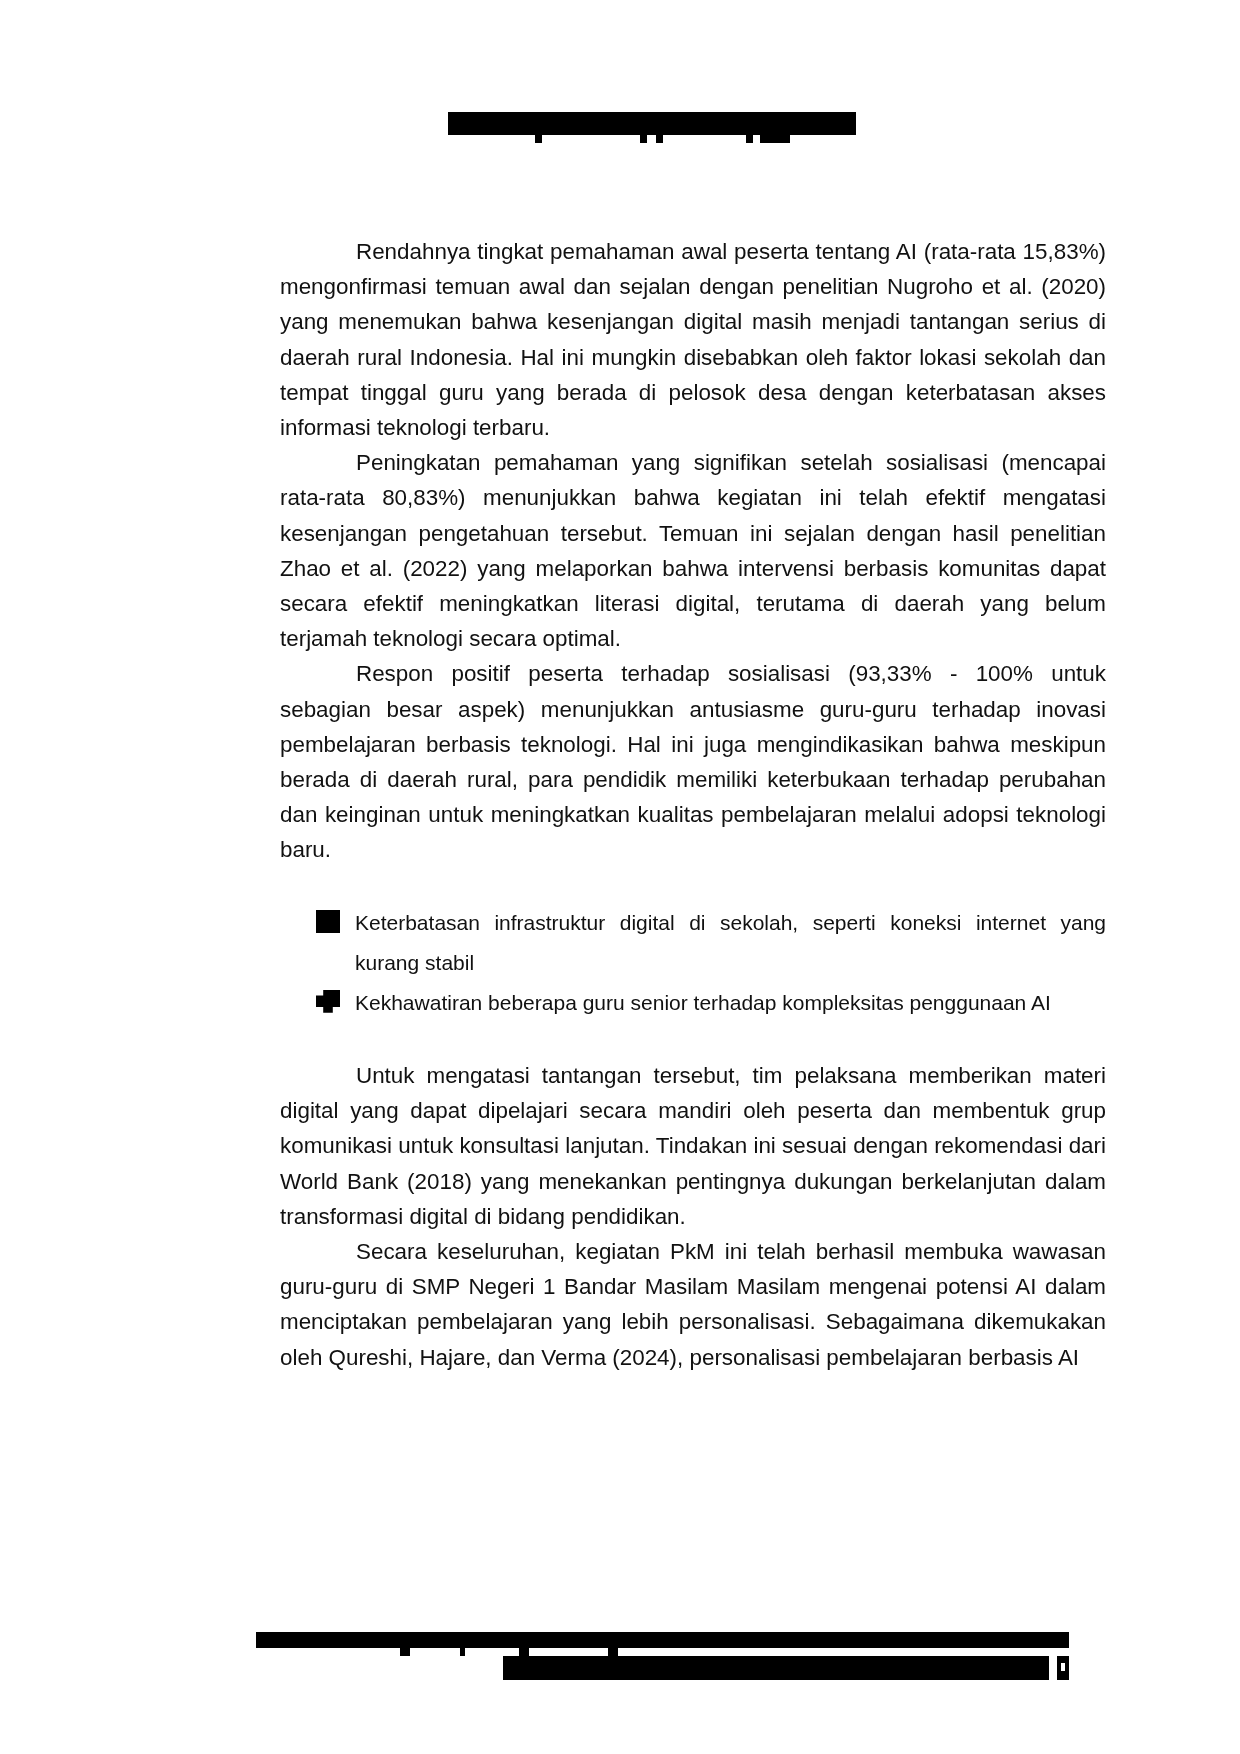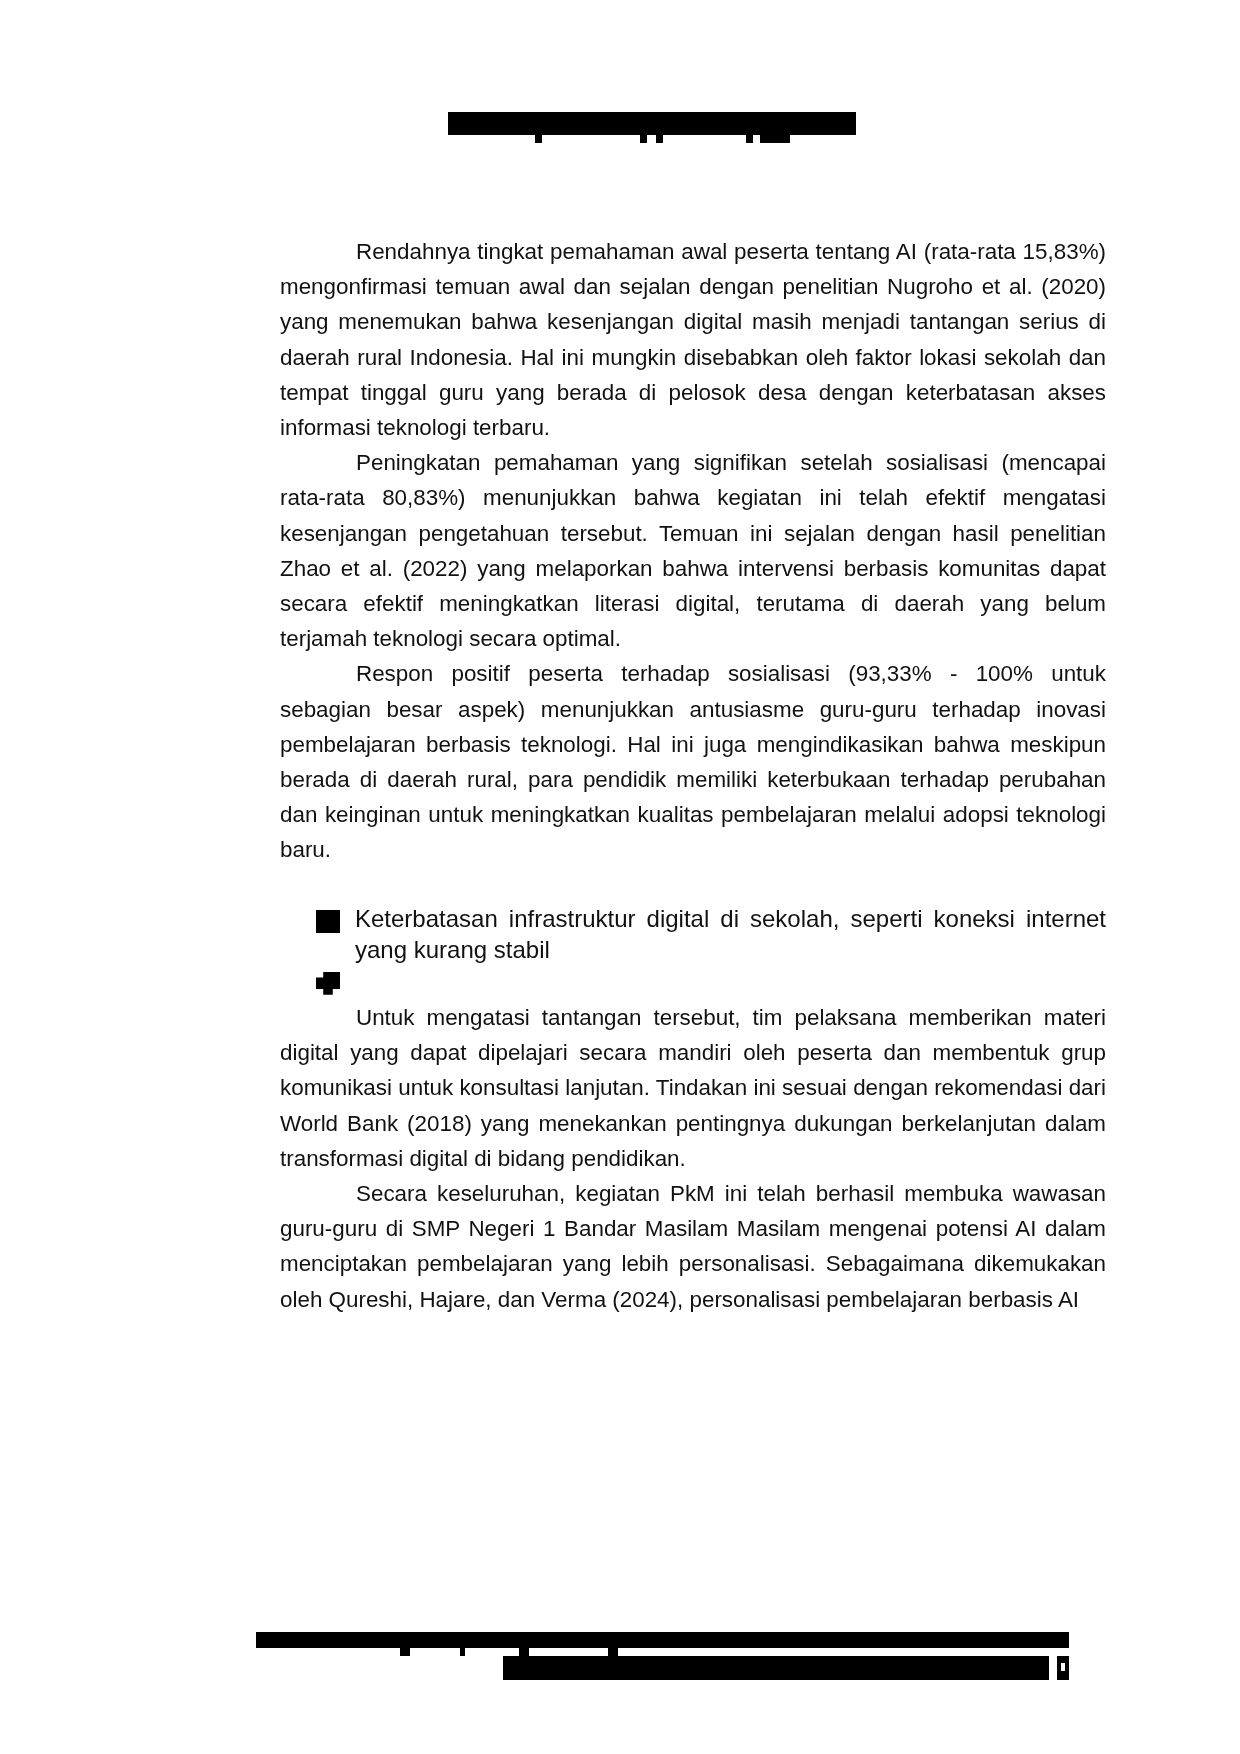--- a/index.html
+++ b/index.html
@@ -12,7 +12,7 @@
   .spacer { height:35.2px; }
   .lead { margin:0; font-size:22.4px; line-height:35.2px; }
   .list { margin:0; padding:0; list-style:none; }
-  .list li { position:relative; padding-left:75px; font-size:24px; line-height:31px; text-align:justify; }
+  .list li { position:relative; padding-left:75px; font-size:21px; line-height:40px; text-align:justify; }
   .bullet { position:absolute; left:36px; top:7px; width:24px; height:23px; background:#000; }
   .bullet.b2 { clip-path:polygon(0 0,30% 0,30% 25%,70% 25%,70% 0,100% 0,100% 100%,0 100%); }
   .bullet.b3 { clip-path:polygon(30% 0,100% 0,100% 75%,70% 75%,70% 100%,30% 100%,30% 75%,0 75%,0 25%,30% 25%); }

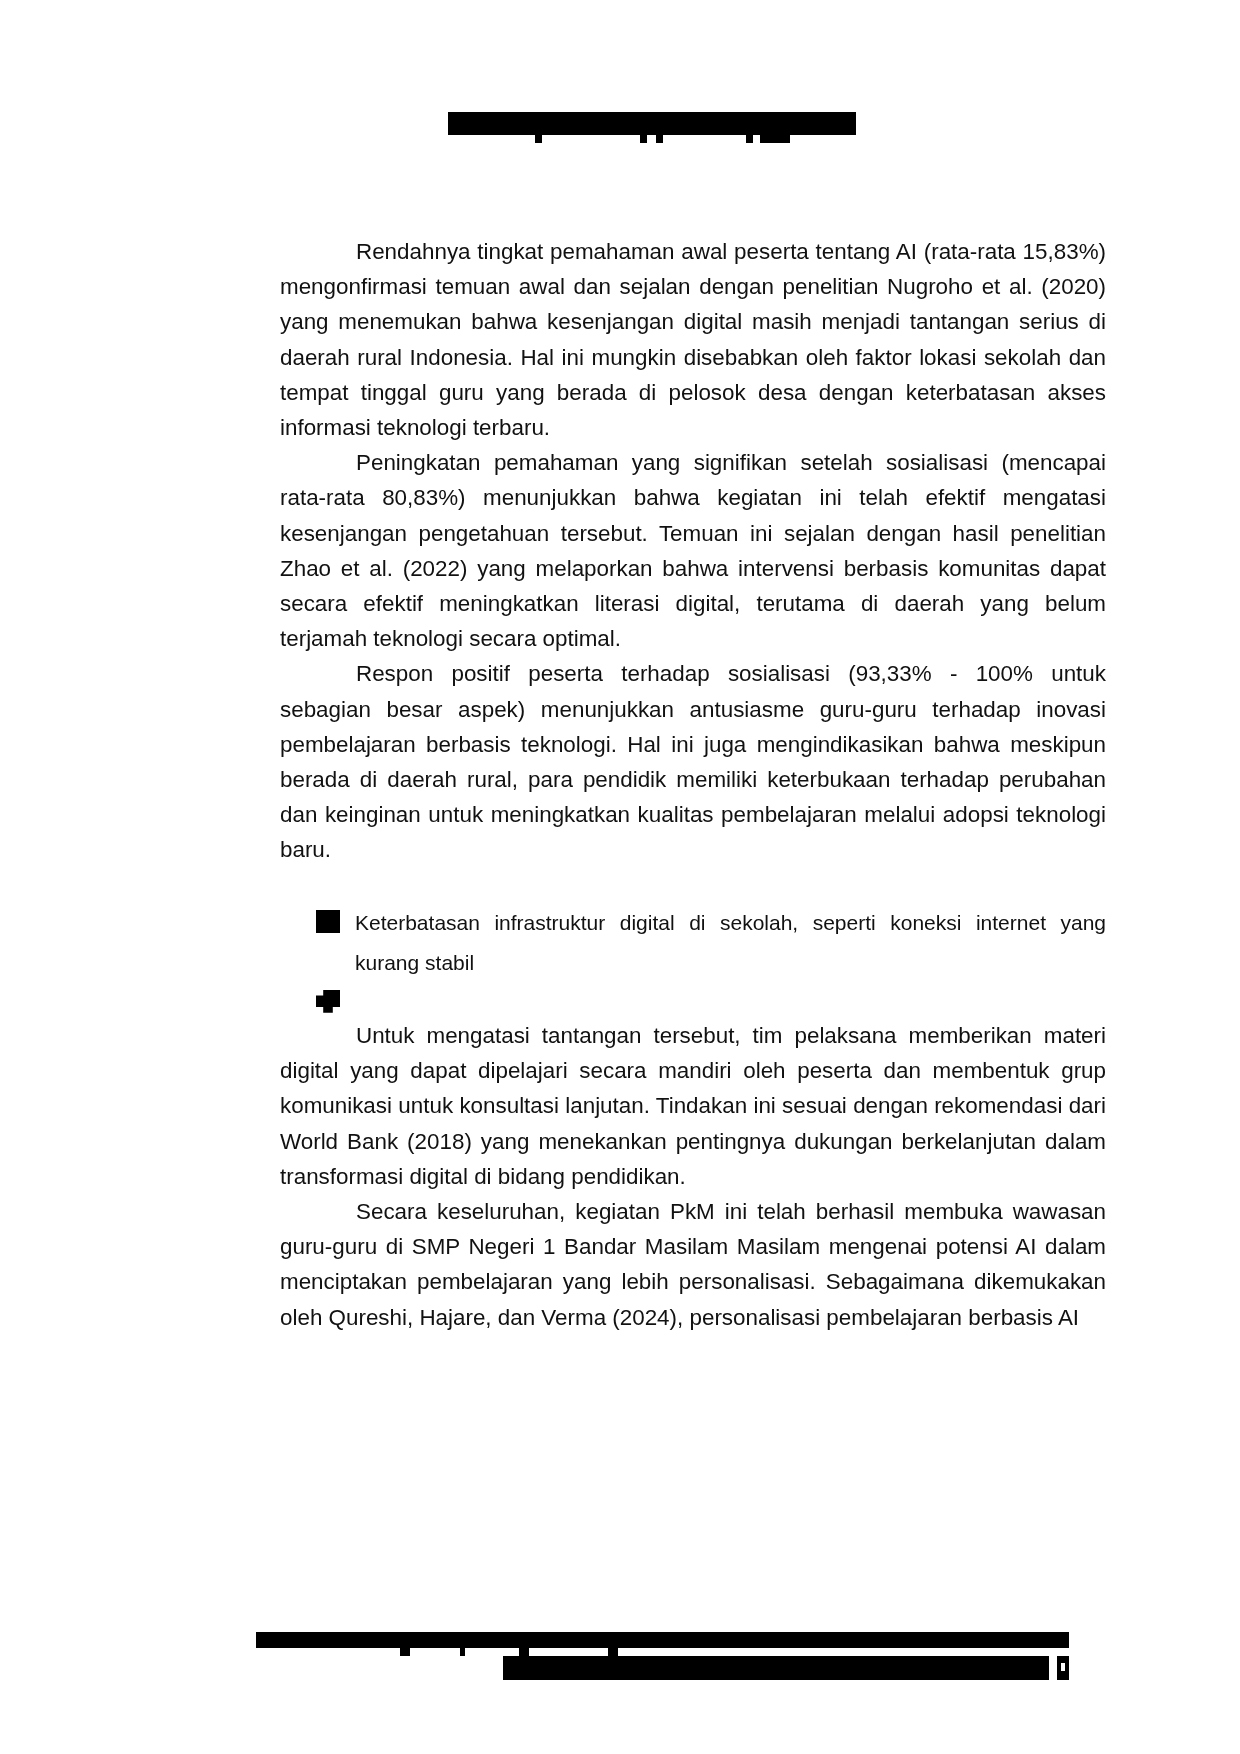--- a/index.html
+++ b/index.html
@@ -40,6 +40,7 @@
     </li>
     <li>
       <span class="bullet b3"></span>
+      <span>Kekhawatiran beberapa guru senior terhadap kompleksitas penggunaan AI</span>
     </li>
   </ul>
   <div class="spacer"></div>

